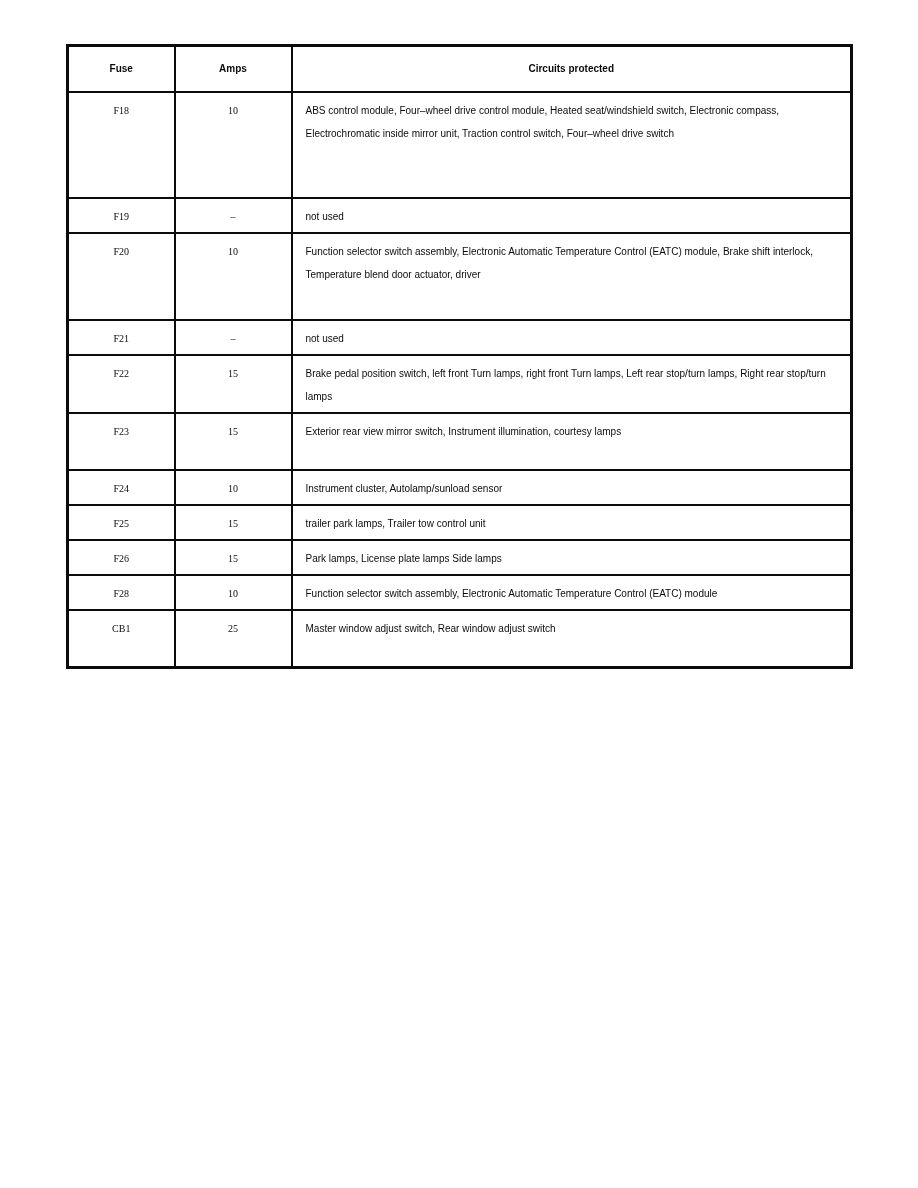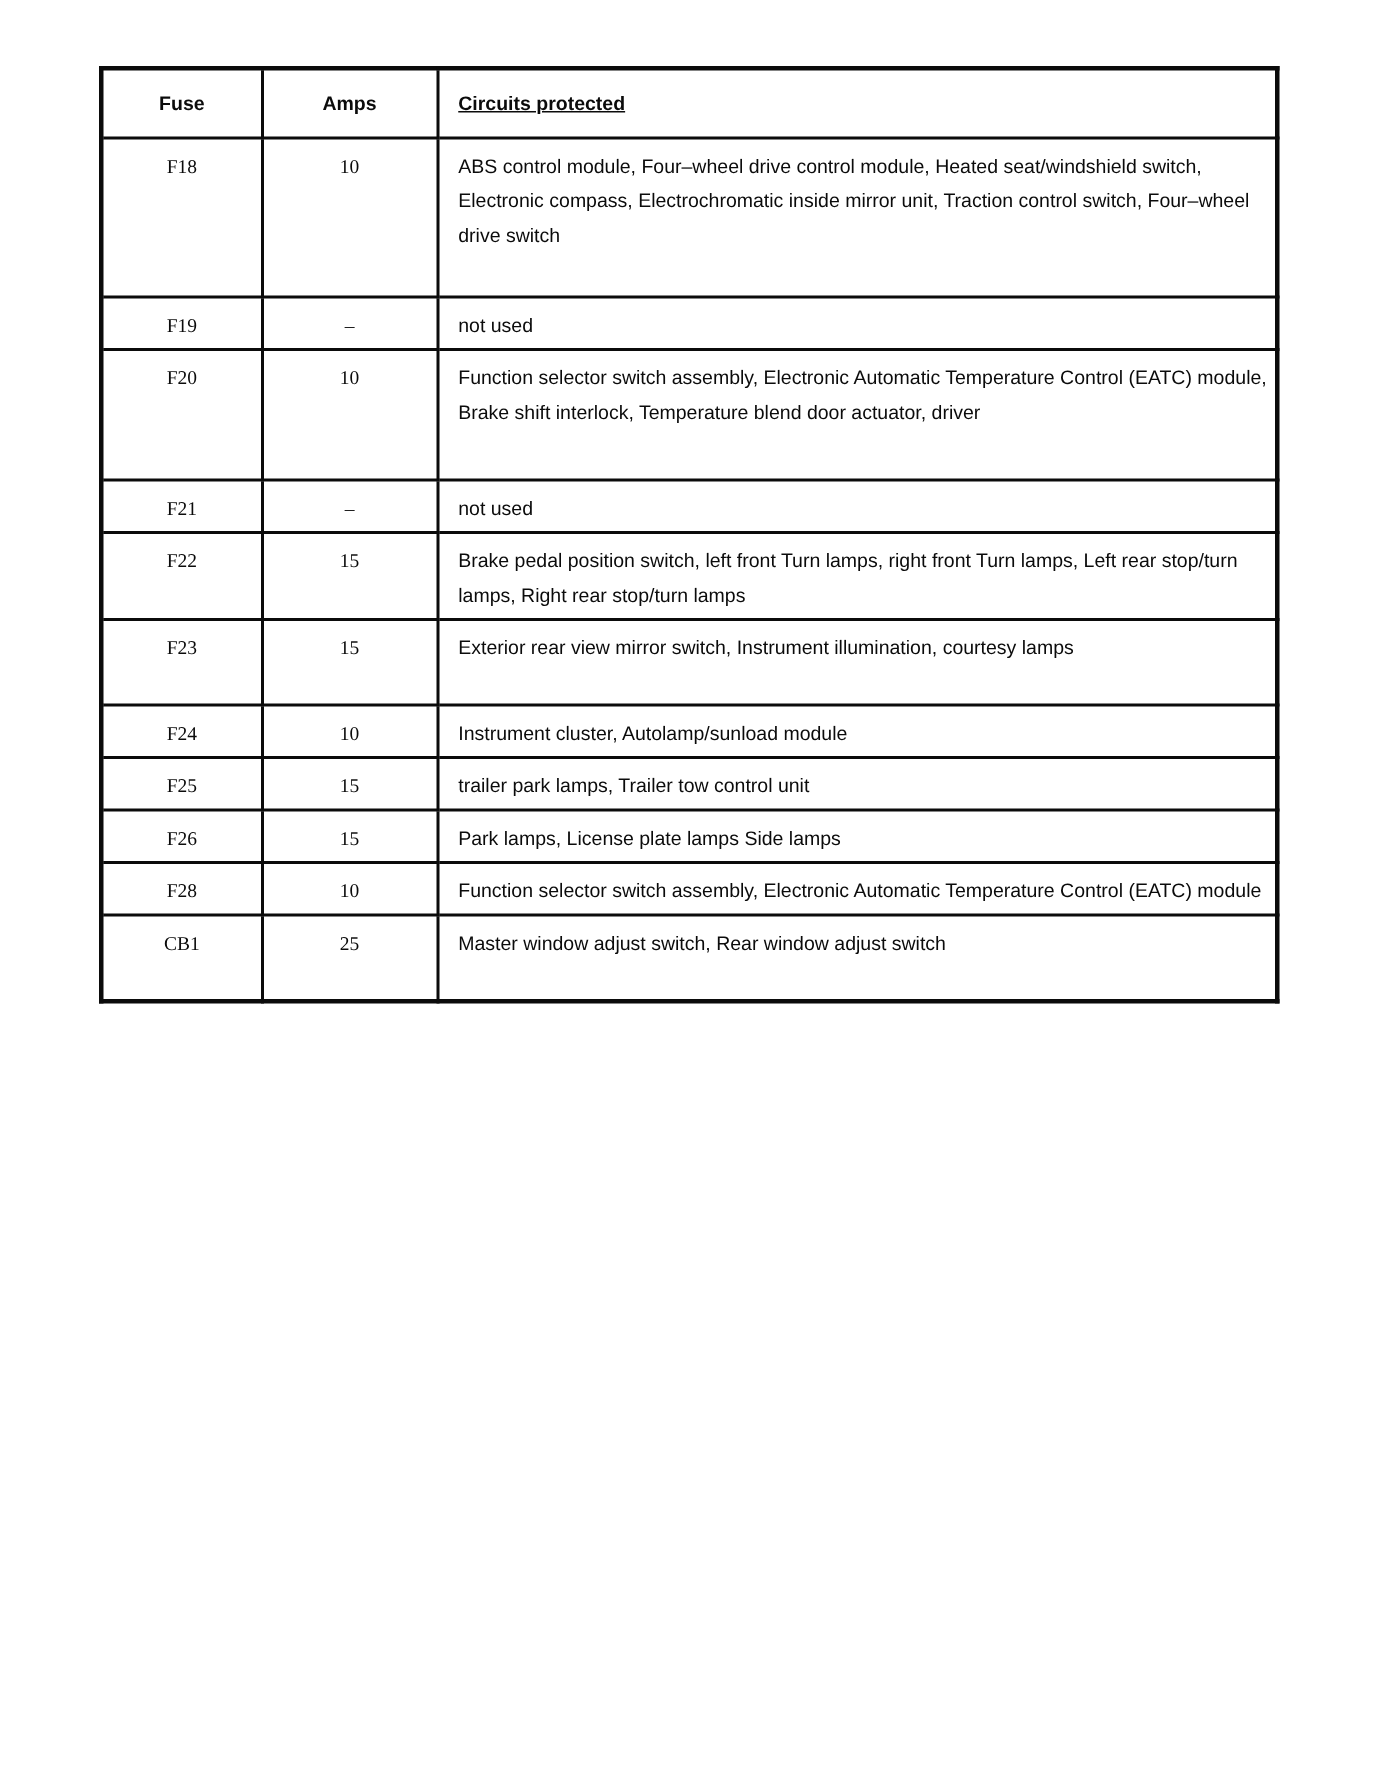--- a/index.html
+++ b/index.html
@@ -28,7 +28,7 @@
   .fuse-table th,
   .fuse-table td {
     border: 2px solid #0b0b0b;
-    font-size: 13px;
+    font-size: 10px;
     line-height: 23px;
     vertical-align: top;
     background: #ffffff;

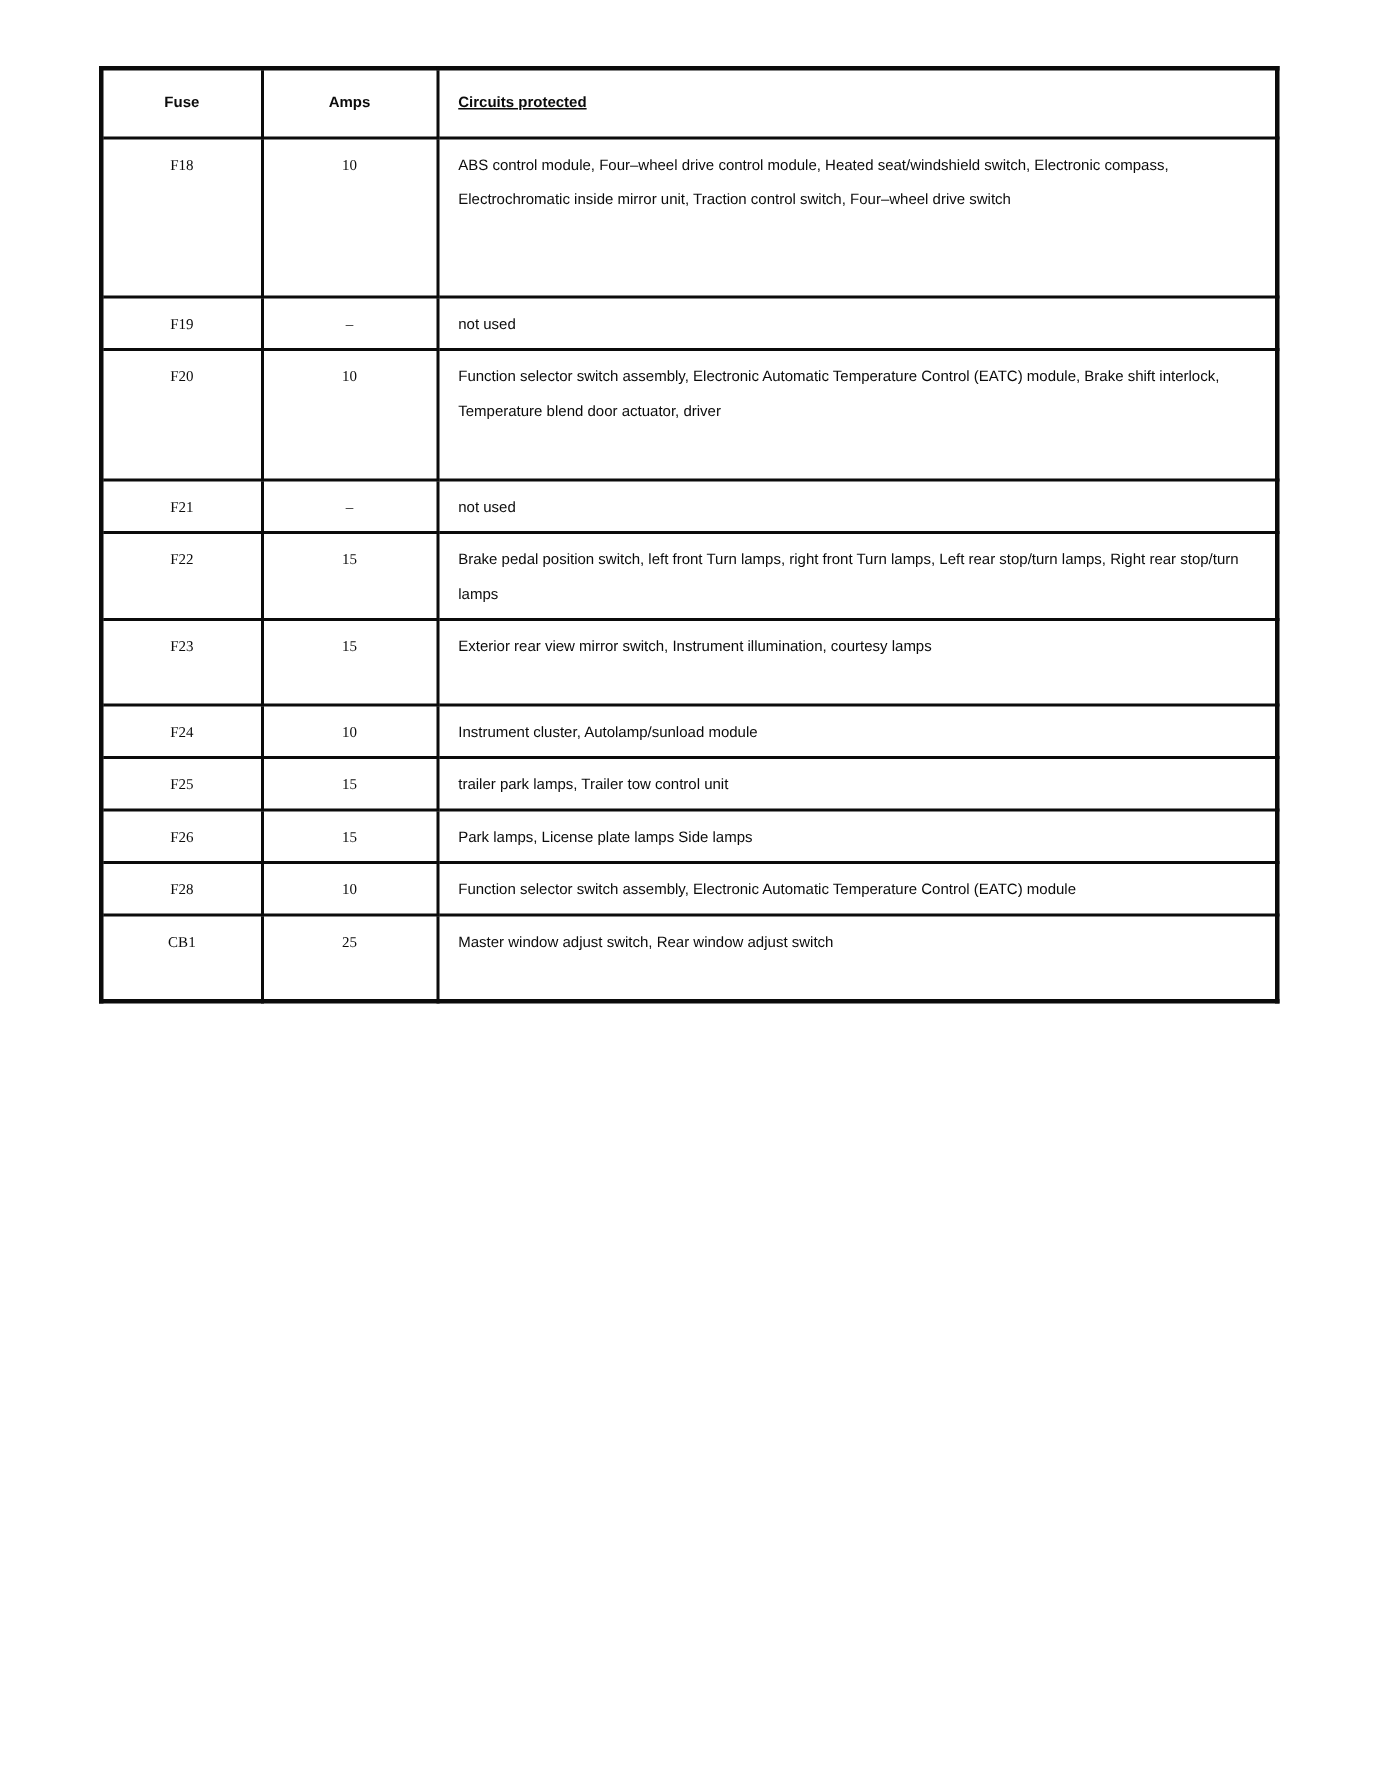--- a/index.html
+++ b/index.html
@@ -43,9 +43,7 @@
     text-align: center;
   }
   .fuse-table th.col-circuits {
-    text-align: left;
-    padding-left: 13px;
-    text-decoration: underline;
+    text-align: center;
   }
   .fuse-table td.cell-fuse,
   .fuse-table td.cell-amps {

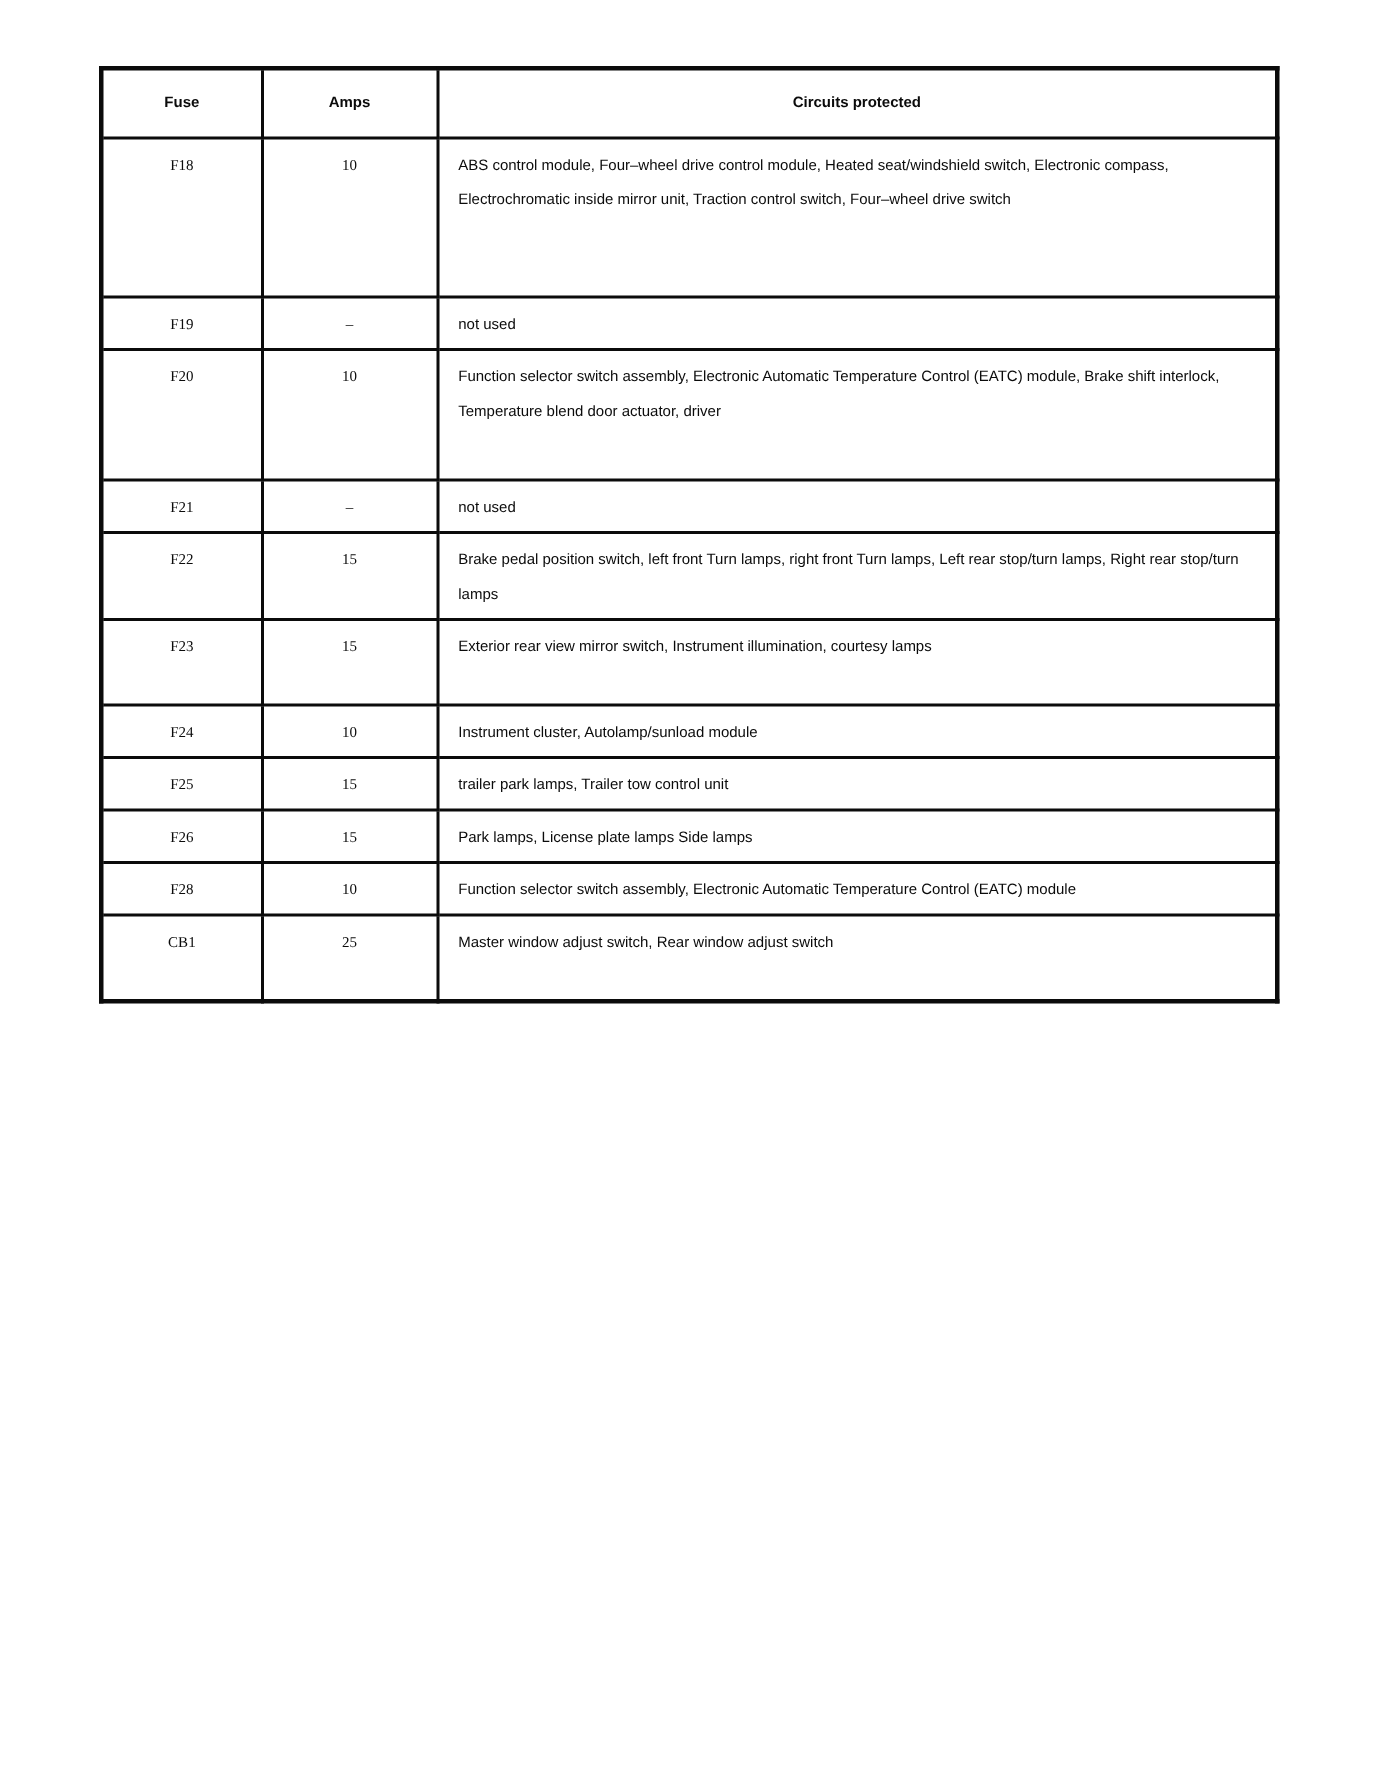--- a/index.html
+++ b/index.html
@@ -120,7 +120,7 @@
       <tr>
         <td class="cell-fuse">F24</td>
         <td class="cell-amps">10</td>
-        <td class="cell-circuits">Instrument cluster, Autolamp/sunload module</td>
+        <td class="cell-circuits">Instrument cluster, Autolamp/sunload sensor</td>
       </tr>
       <tr>
         <td class="cell-fuse">F25</td>

